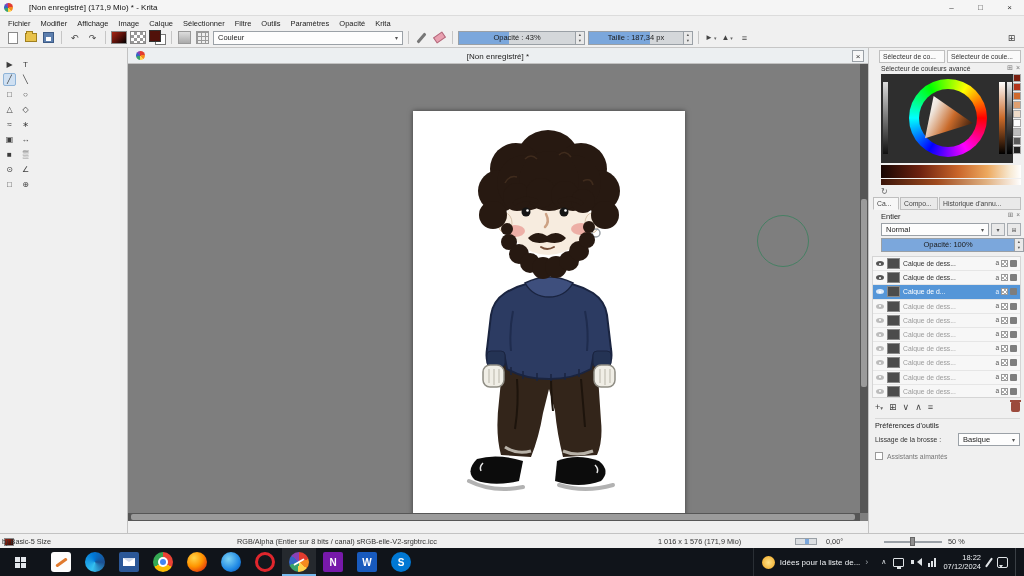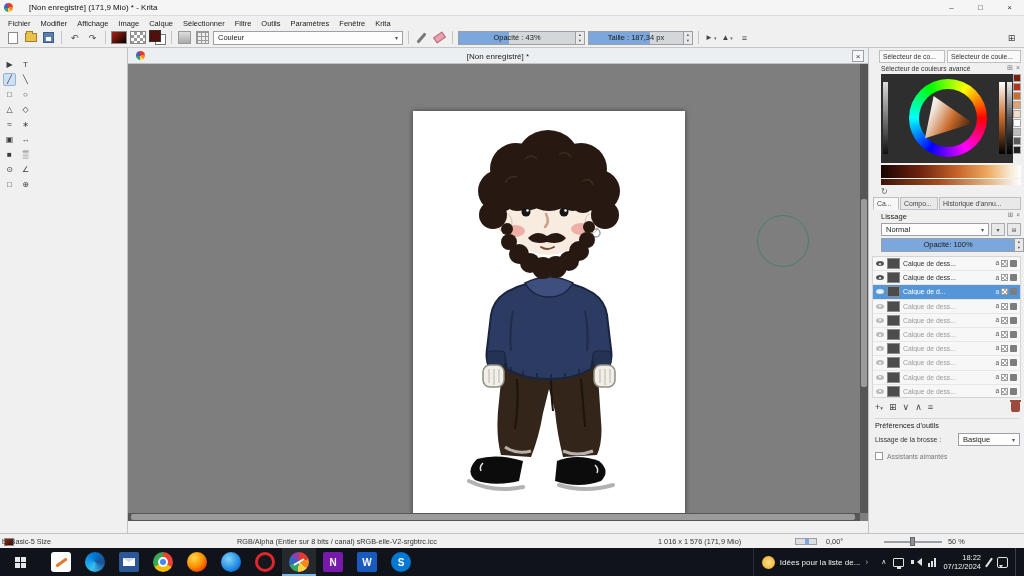--- a/index.html
+++ b/index.html
@@ -206,7 +206,7 @@
     <span class="menu-item">Filtre</span>
     <span class="menu-item">Outils</span>
     <span class="menu-item">Paramètres</span>
-    <span class="menu-item">Fenêtre</span>
+    <span class="menu-item">Opacité</span>
     <span class="menu-item">Krita</span>
   </div>
 

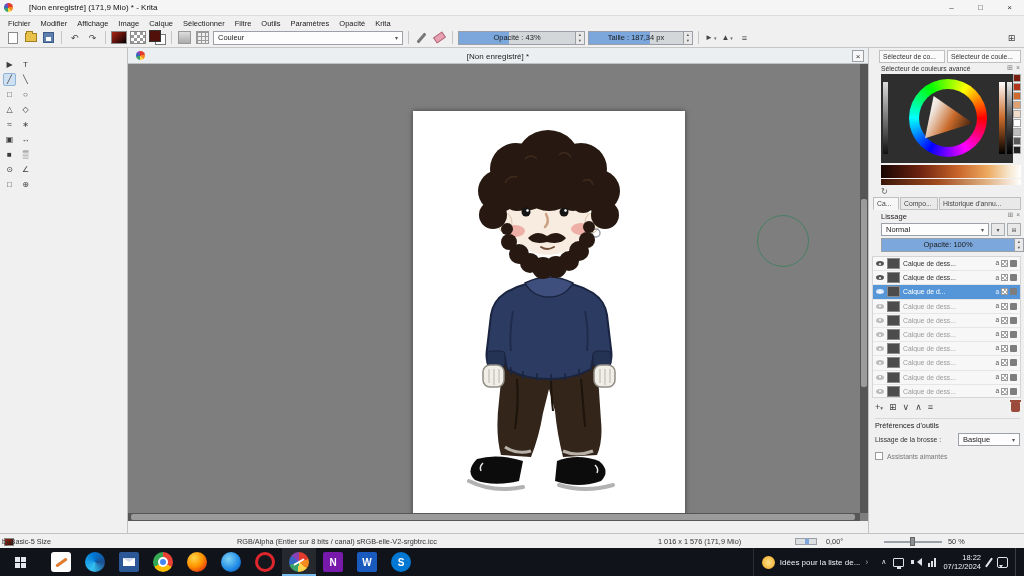--- a/index.html
+++ b/index.html
@@ -446,7 +446,7 @@
     <span class="dtab" style="left:31px;width:38px">Compo...</span>
     <span class="dtab" style="left:70px;width:82px">Historique d'annu...</span>
 
-    <span id="layers-title">Lissage</span>
+    <span id="layers-title">Entier</span>
     <span id="layers-title-icons">
         <span>⊞</span>
         <span>×</span>

